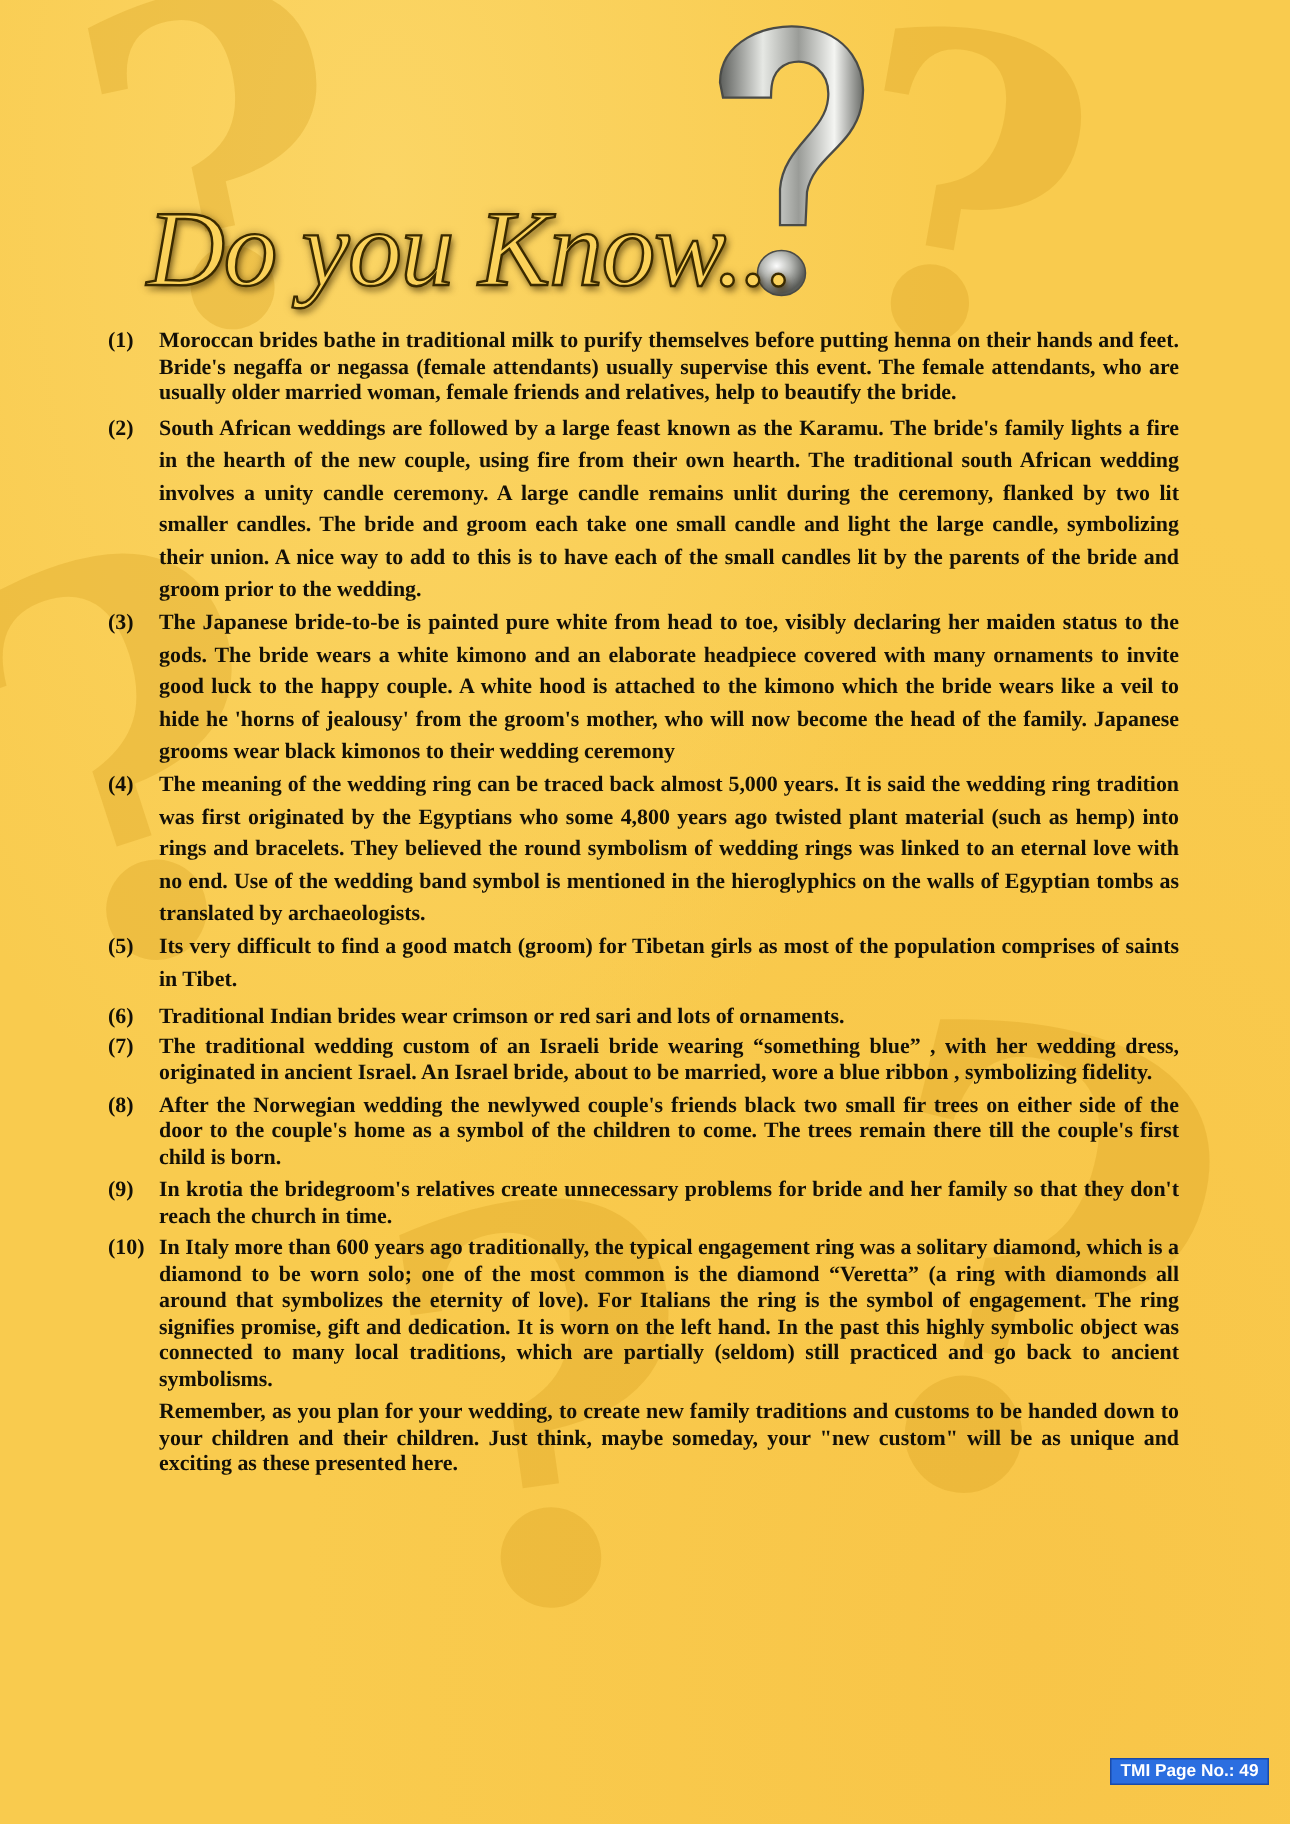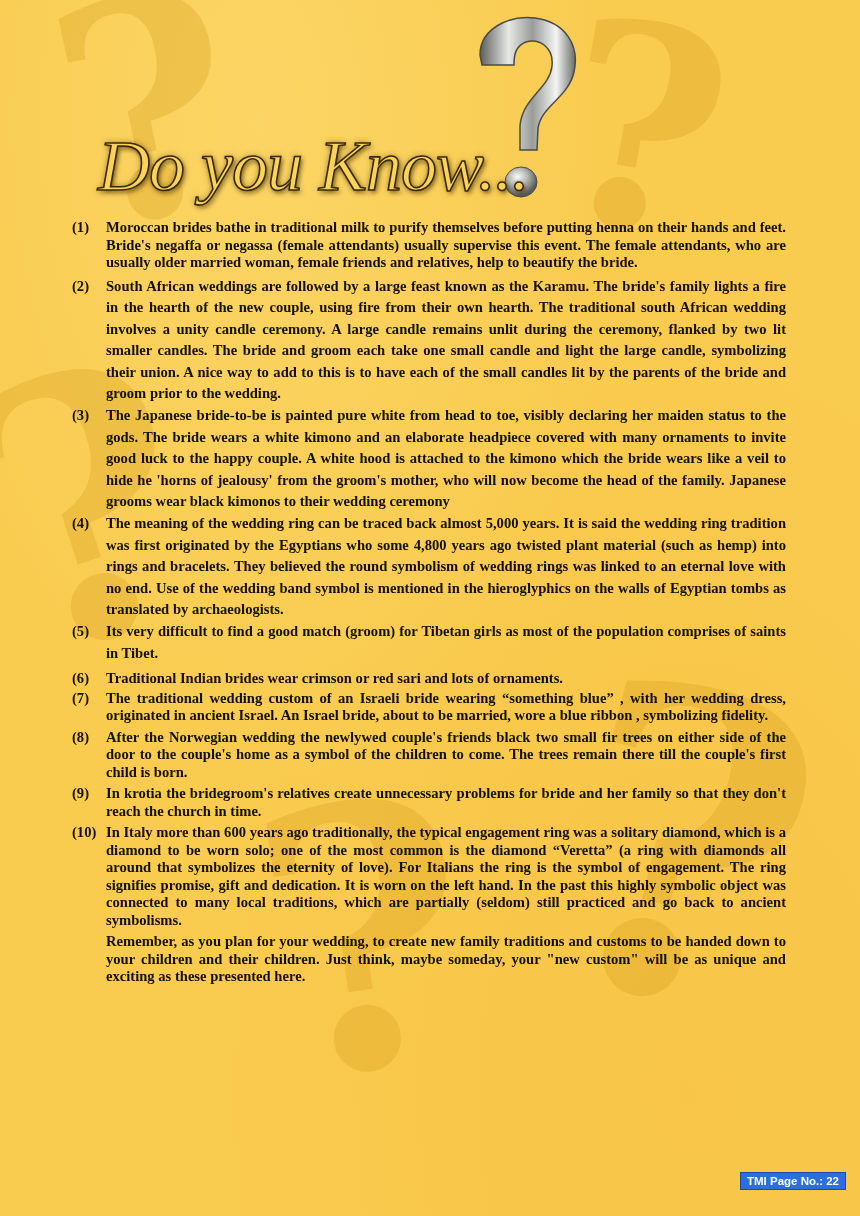--- a/index.html
+++ b/index.html
@@ -135,6 +135,6 @@
   </div>
 </div>
 
-<div class="footer-tag">TMI Page No.: 22</div>
+<div class="footer-tag">TMI Page No.: 49</div>
 
 </body></html>

